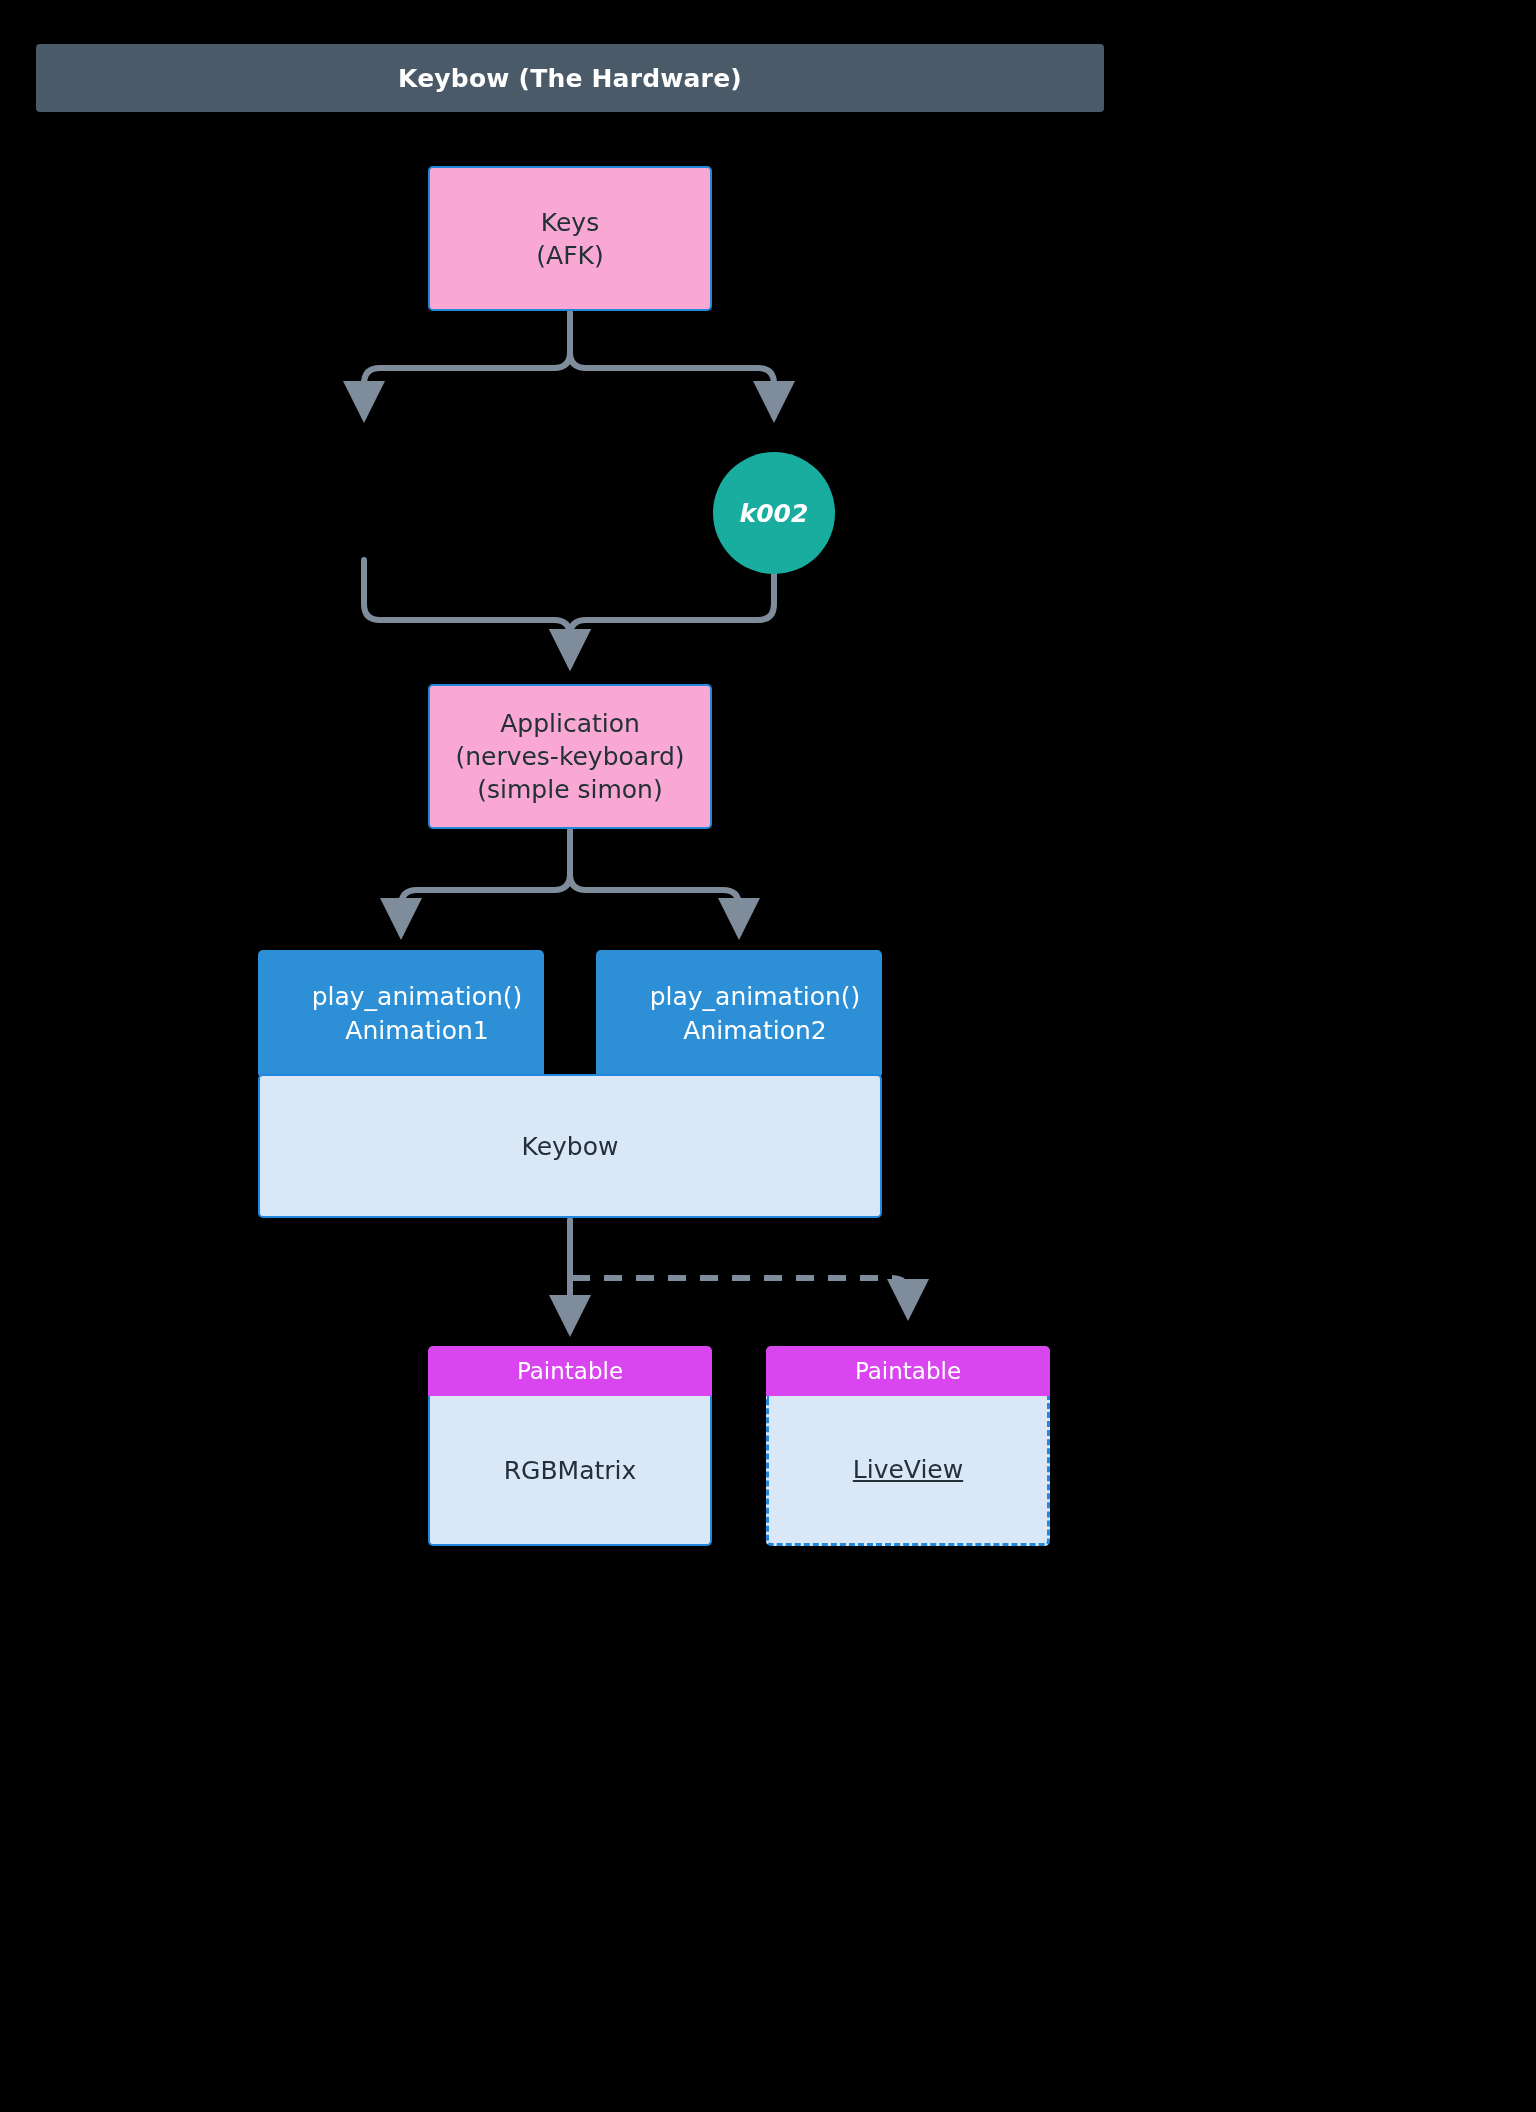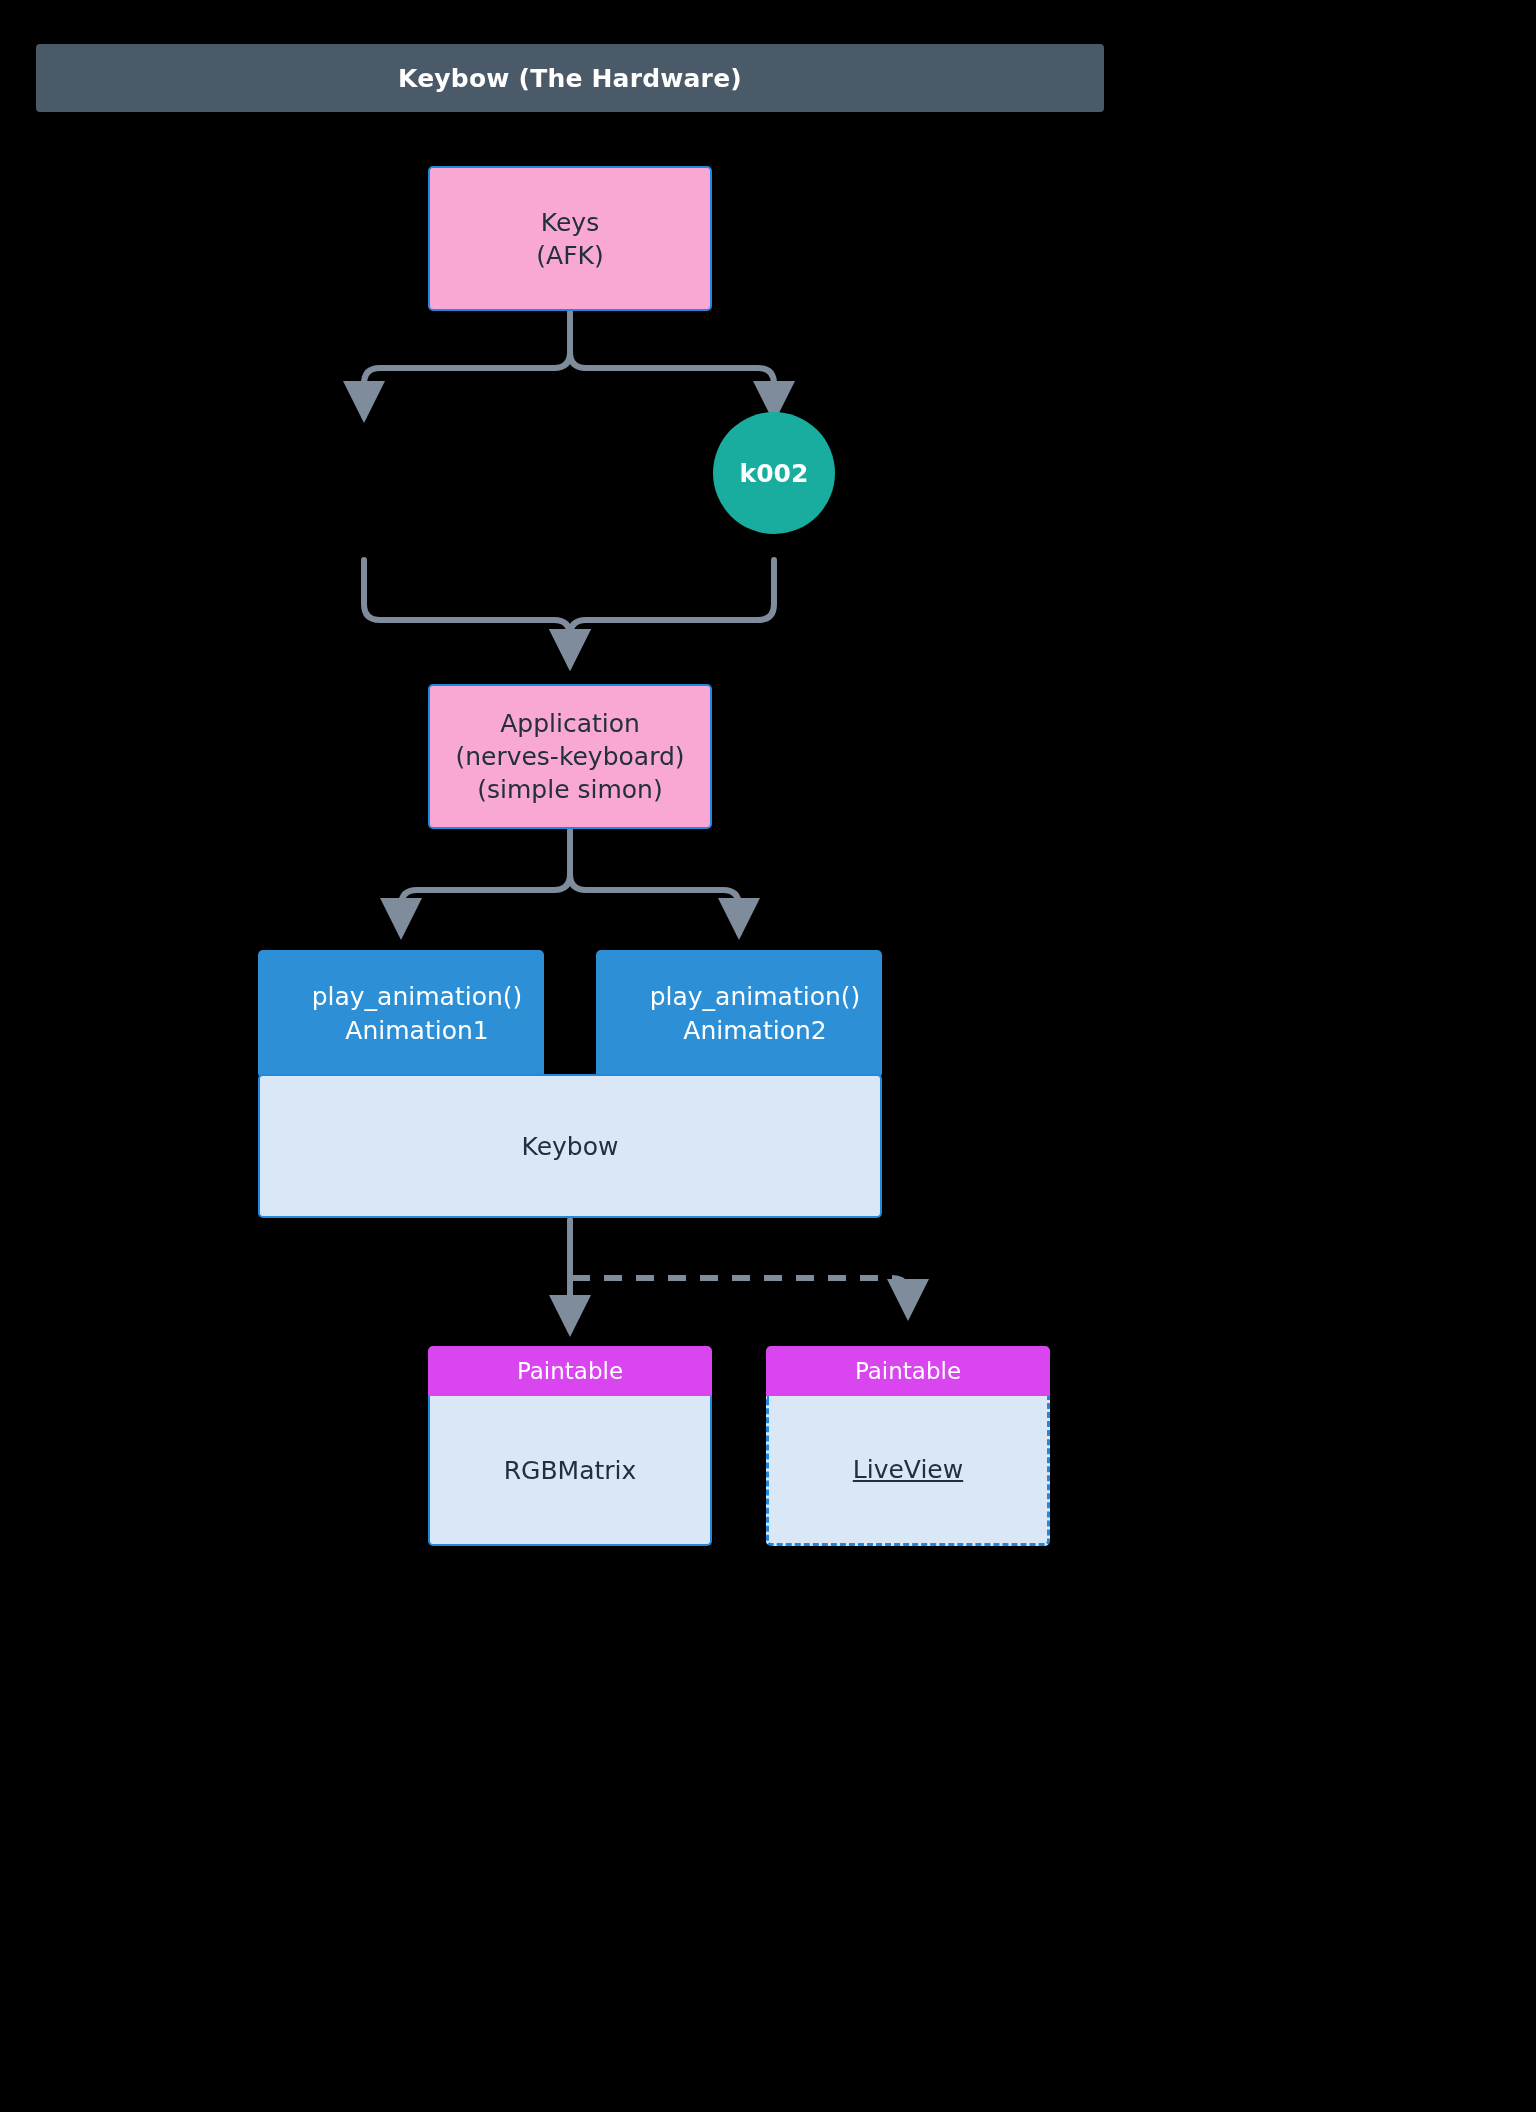--- a/index.html
+++ b/index.html
@@ -91,9 +91,10 @@
   }
   #k002-node {
     left: 713px;
-    top: 404px;
+    top: 444px;
     width: 122px;
     height: 122px;
+    font-style: italic;
   }
 
   

